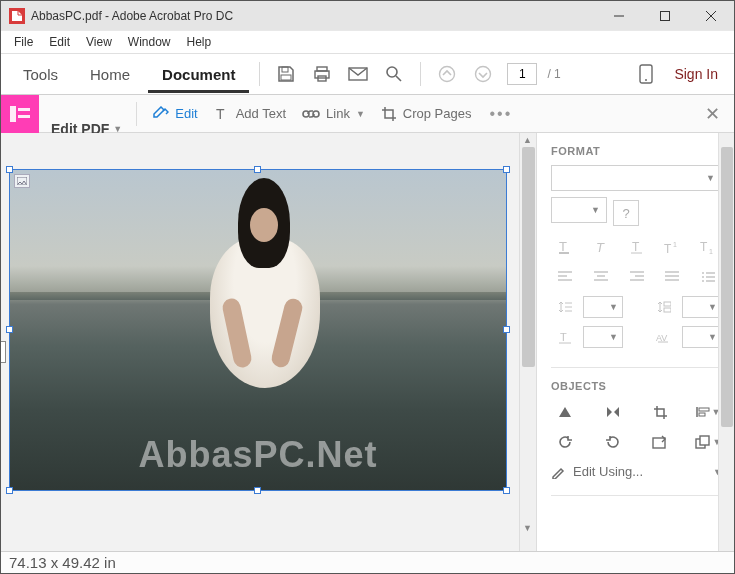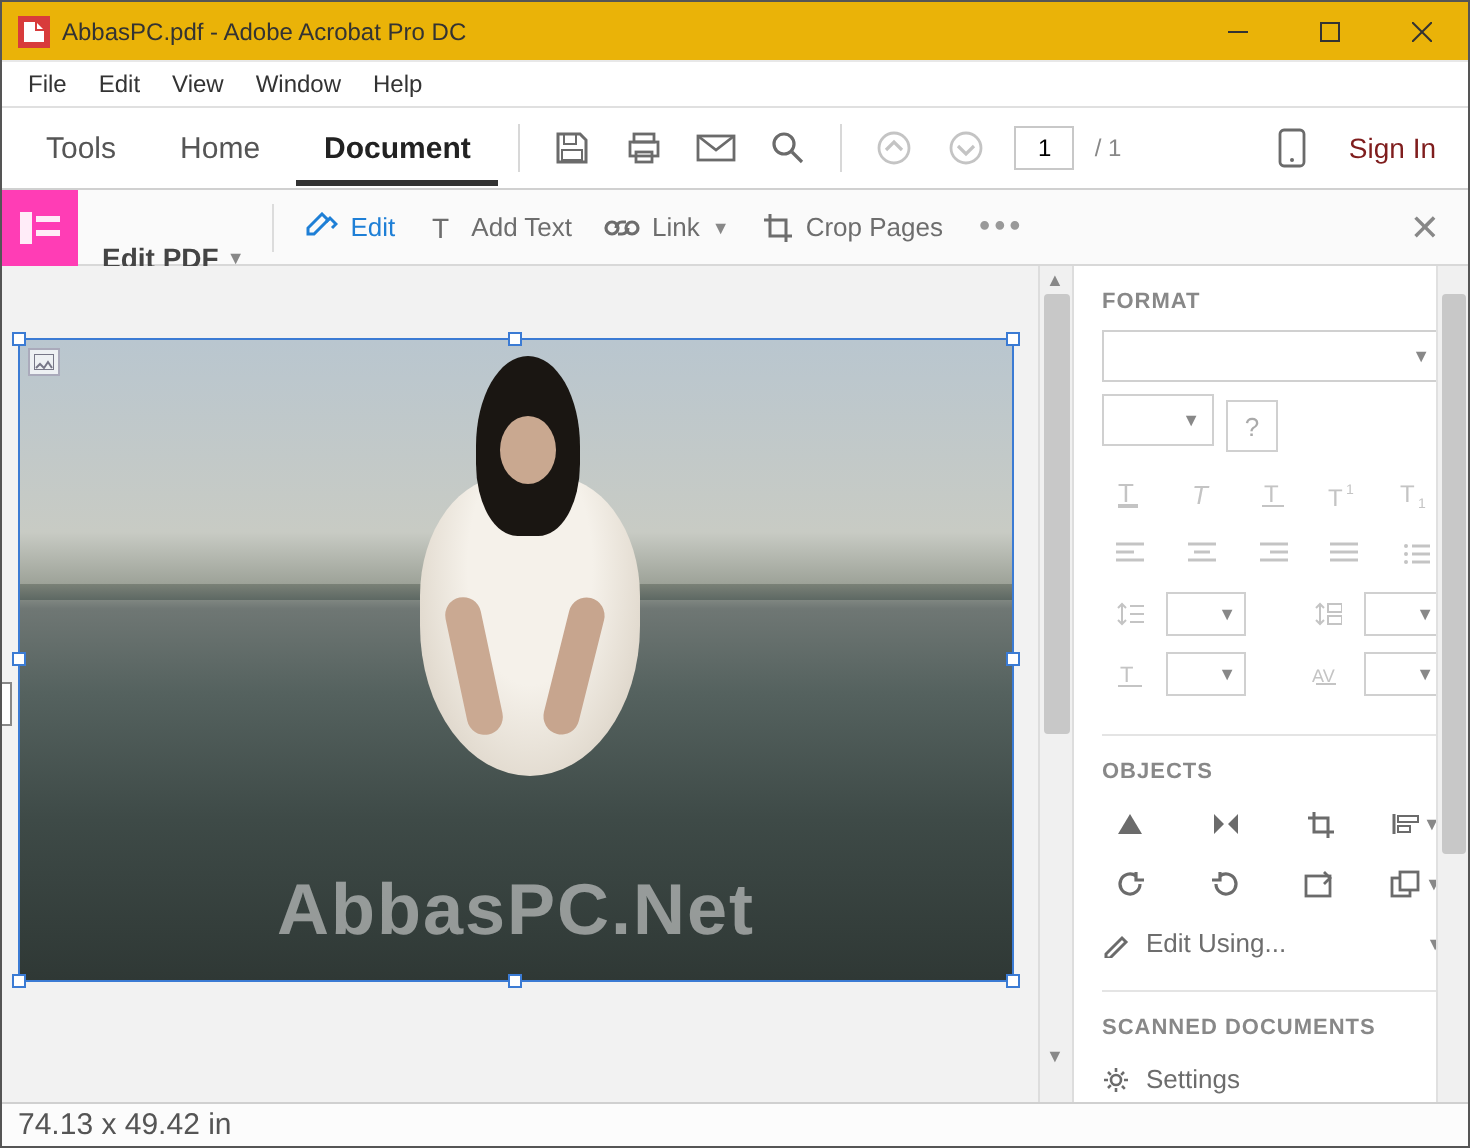--- a/index.html
+++ b/index.html
@@ -5,7 +5,7 @@
 * { box-sizing: border-box; margin: 0; padding: 0; font-family: "Segoe UI", Arial, sans-serif; }
 body { width: 735px; height: 574px; background: #fff; overflow: hidden; border: 1px solid #555; position: relative; }
 
-.titlebar { height: 30px; display: flex; align-items: center; padding: 0 0 0 8px; background: #eab308; border-bottom: 1px solid #e8e8e8; }
+.titlebar { height: 30px; display: flex; align-items: center; padding: 0 0 0 8px; background: #e5e5e5; border-bottom: 1px solid #e8e8e8; }
 .titlebar .app-icon { width: 16px; height: 16px; margin-right: 6px; }
 .titlebar .title { font-size: 12px; color: #333; flex: 1; }
 .win-controls { display: flex; height: 100%; }

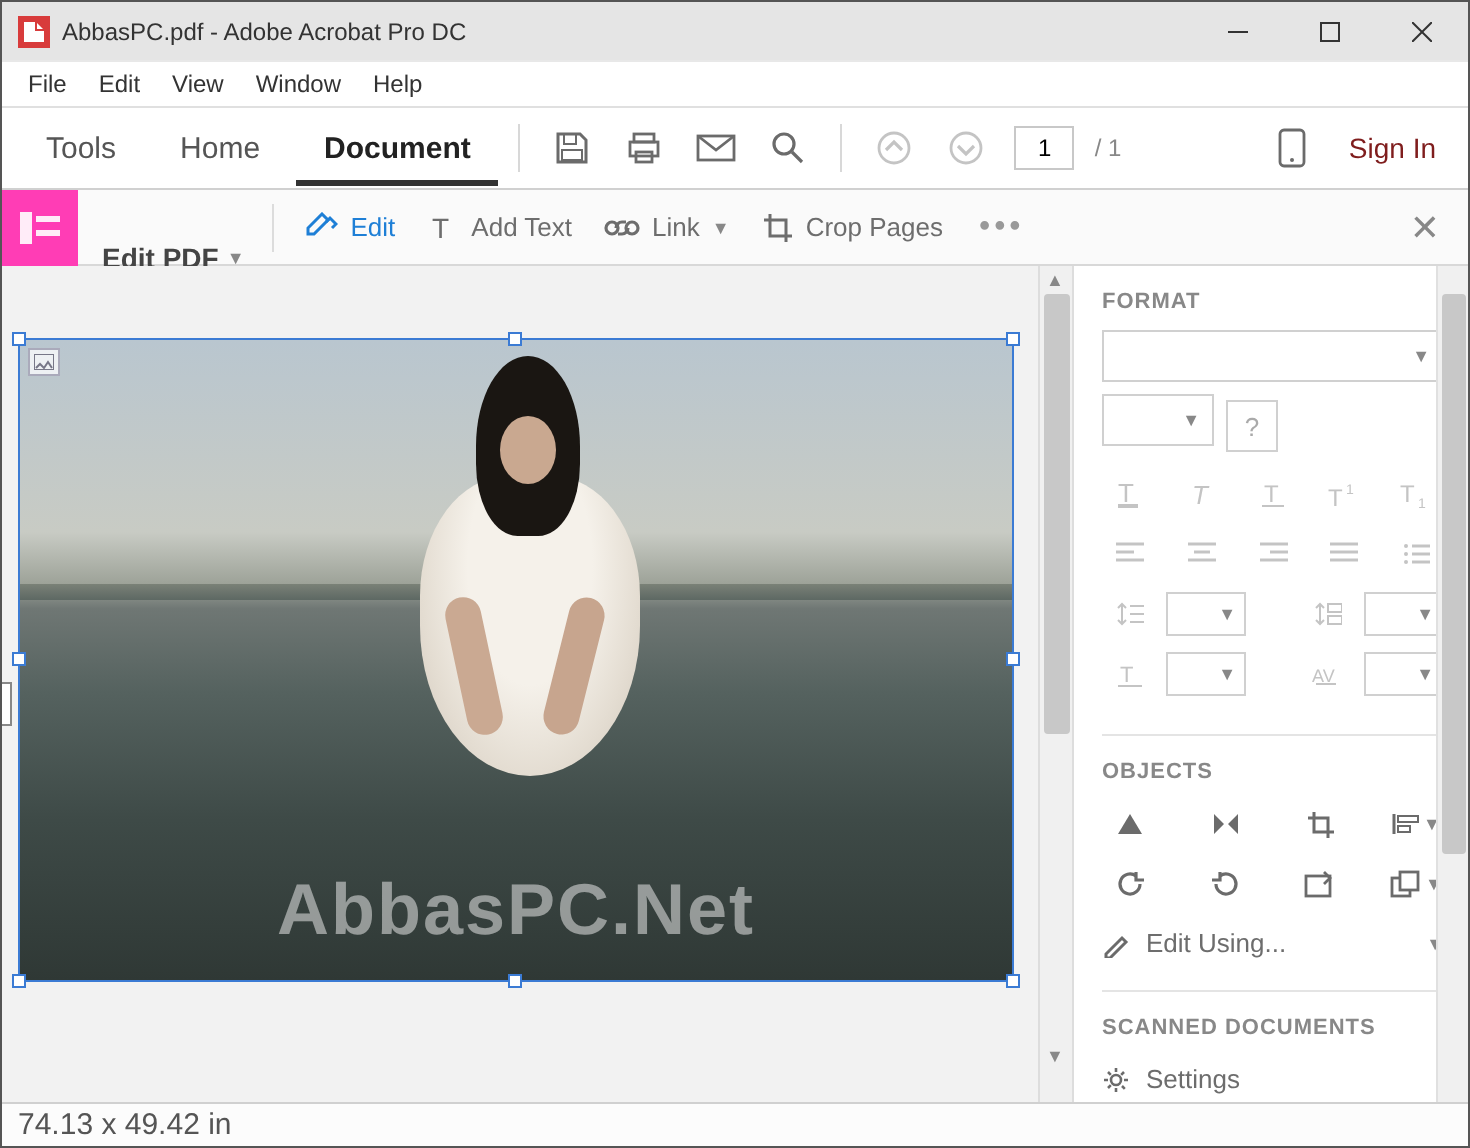--- a/index.html
+++ b/index.html
@@ -461,17 +461,6 @@
       </div>
     </div>
 
-    <div>
-      <h4>SCANNED DOCUMENTS</h4>
-      <div class="rp-link">
-        <svg width="14" height="14">
-            <circle cx="7" cy="7" r="2.5" fill="none" stroke="#6b6b6b" stroke-width="1.3"></circle>
-            <path d="M7 1v2M7 11v2M1 7h2M11 7h2M3 3l1.4 1.4M10 10l1.4 1.4M11 3l-1.4 1.4M3 11l1.4-1.4" stroke="#6b6b6b" stroke-width="1.3"></path>
-          </svg>
-        <span>Settings</span>
-      </div>
-
-    </div>
     <div class="rp-scroll">
         <div class="thumb"></div>
       </div>

